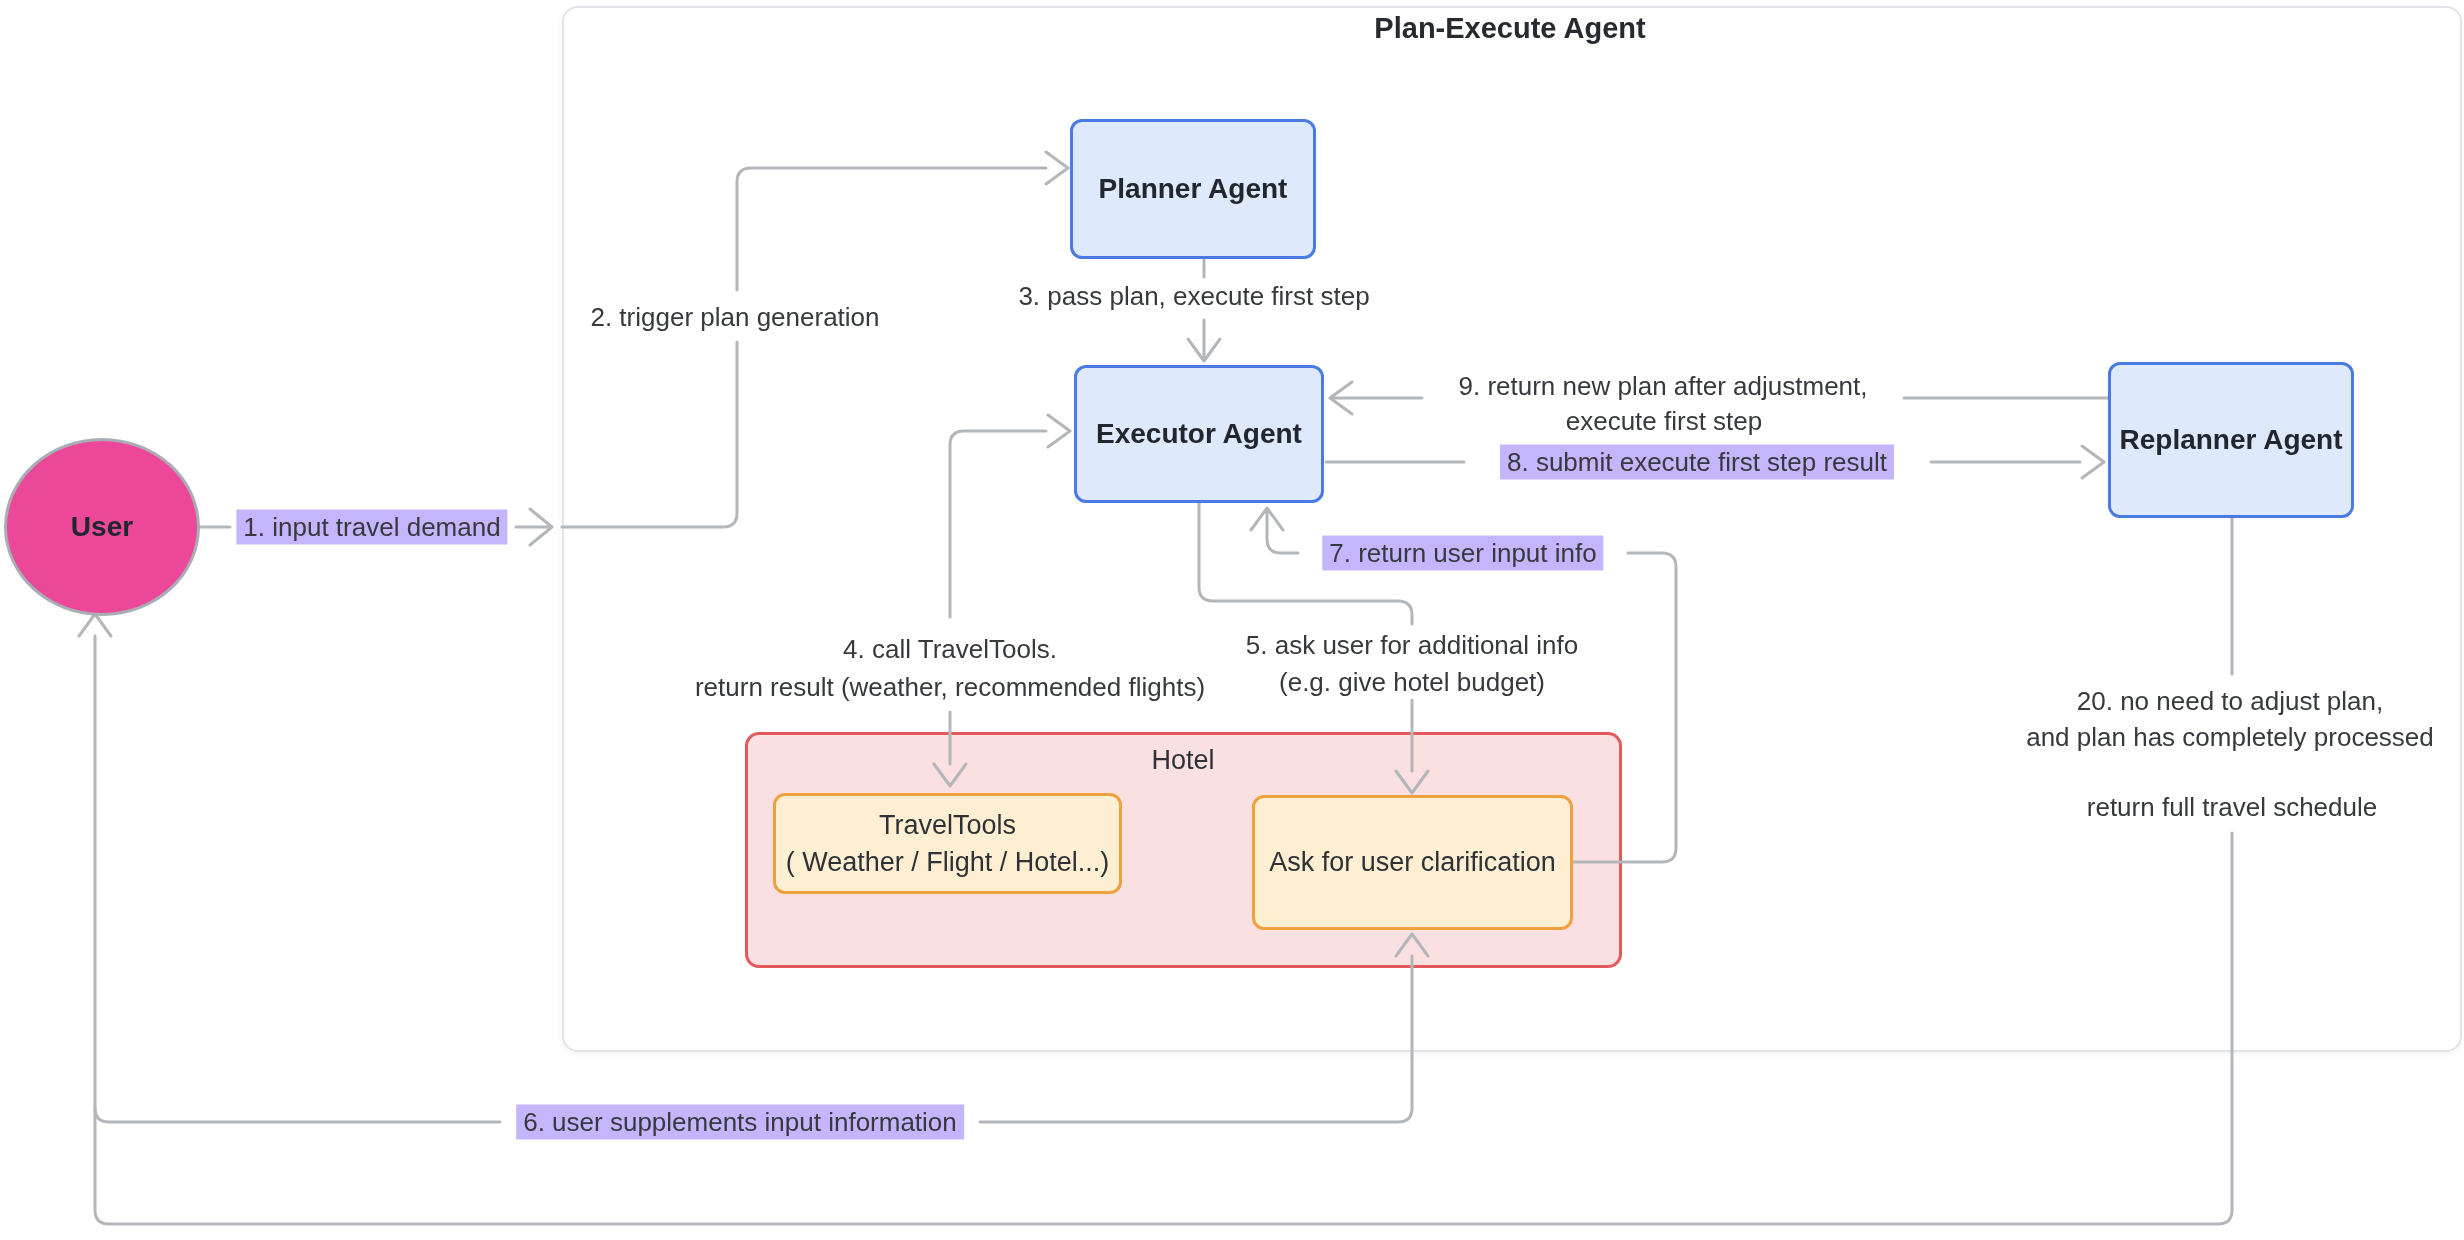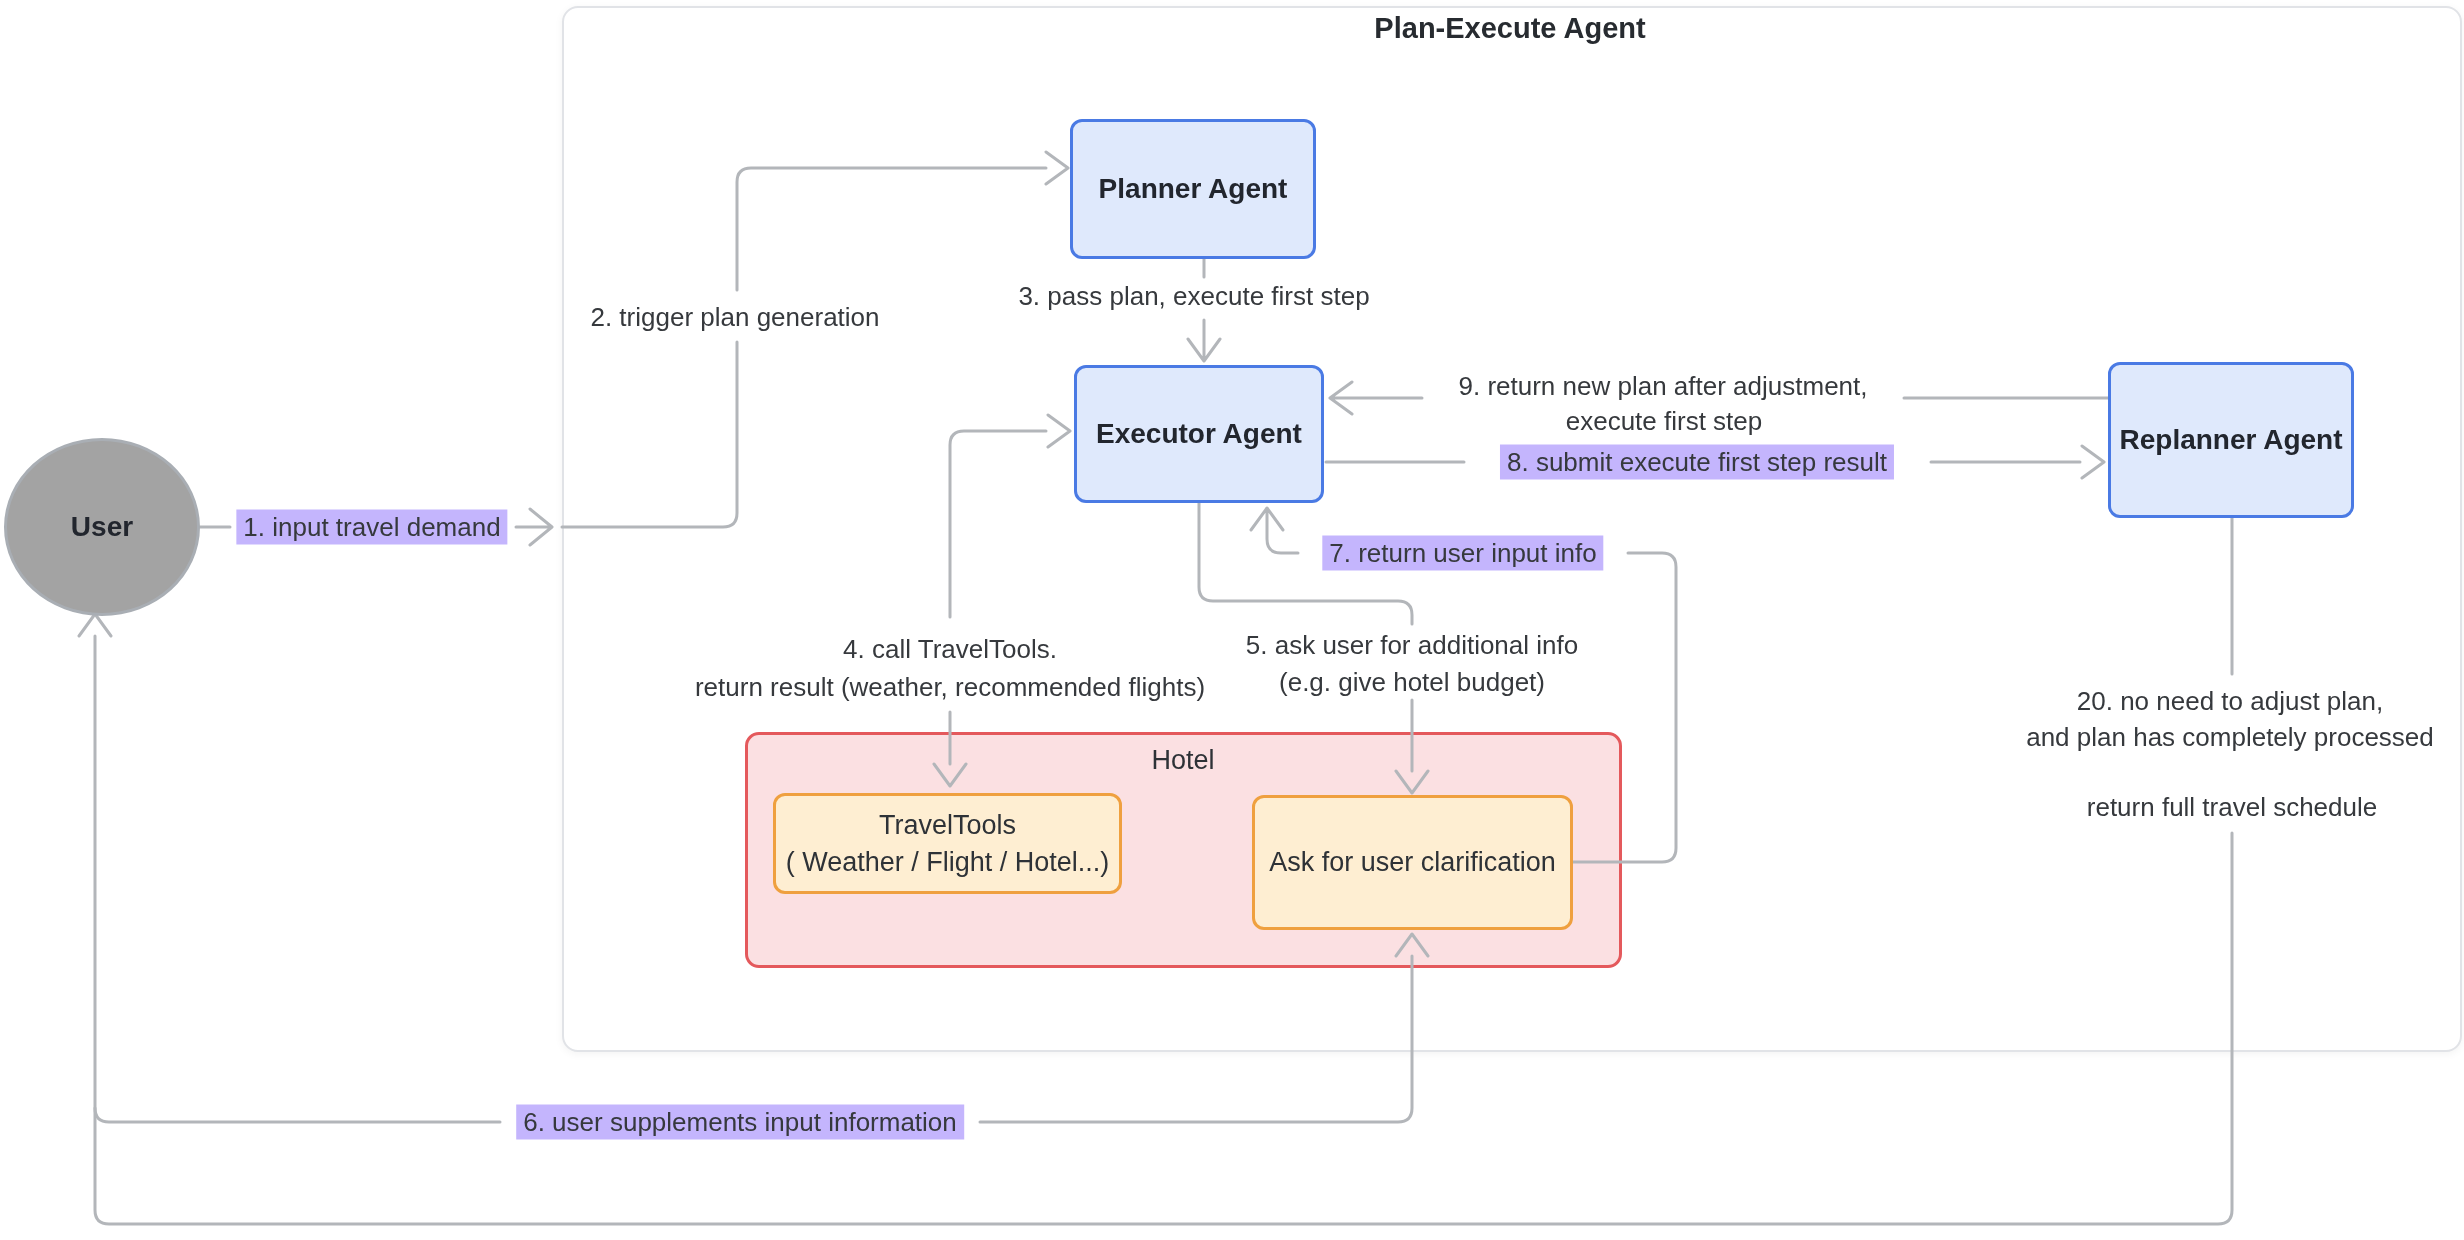--- a/index.html
+++ b/index.html
@@ -25,7 +25,7 @@
   .node-executor{left:1074px;top:365px;width:250px;height:138px;}
   .node-replanner{left:2108px;top:362px;width:246px;height:156px;}
   .node-user{left:4px;top:438px;width:196px;height:178px;border-radius:50%;
-             background:#a3a3a3;border:3px solid #a9aeb4;font-weight:bold;
+             background:#ec4899;border:3px solid #a9aeb4;font-weight:bold;
              font-size:28px;color:#22262e;}
   .tools-group{position:absolute;left:745px;top:732px;width:877px;height:236px;
                box-sizing:border-box;background:#fbe0e2;border:3px solid #e4595c;

